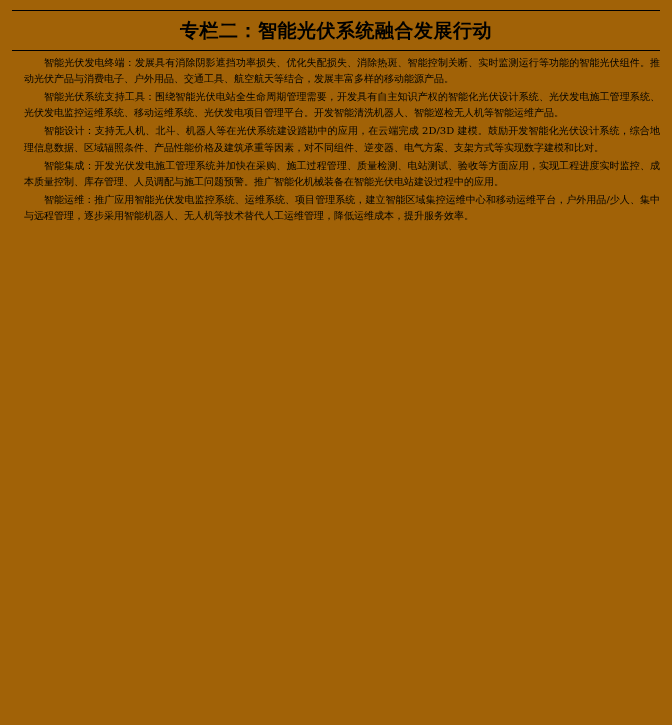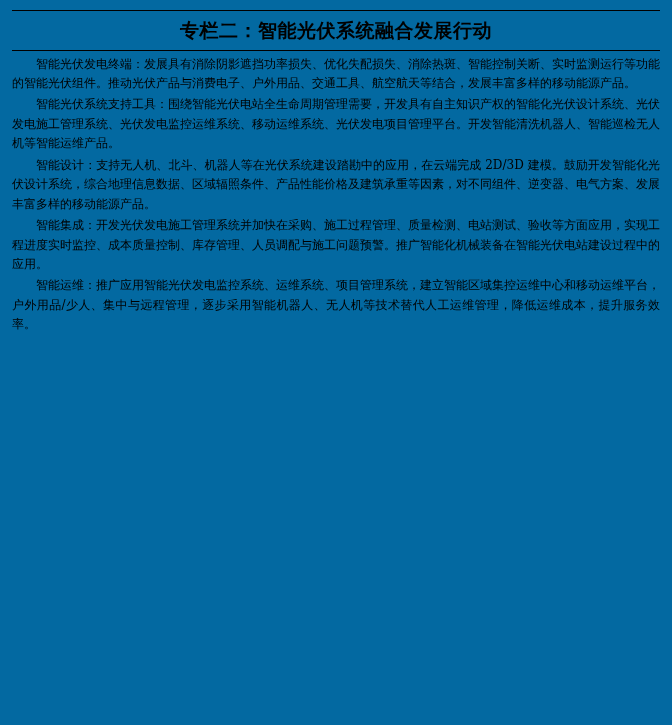--- a/index.html
+++ b/index.html
@@ -18,7 +18,7 @@
     width: 672px;
     height: 725px;
     padding: 10px 12px 0 12px;
-    background: #0369a1;
+    background: #a16207;
     position: relative;
   }
   .divider-top {

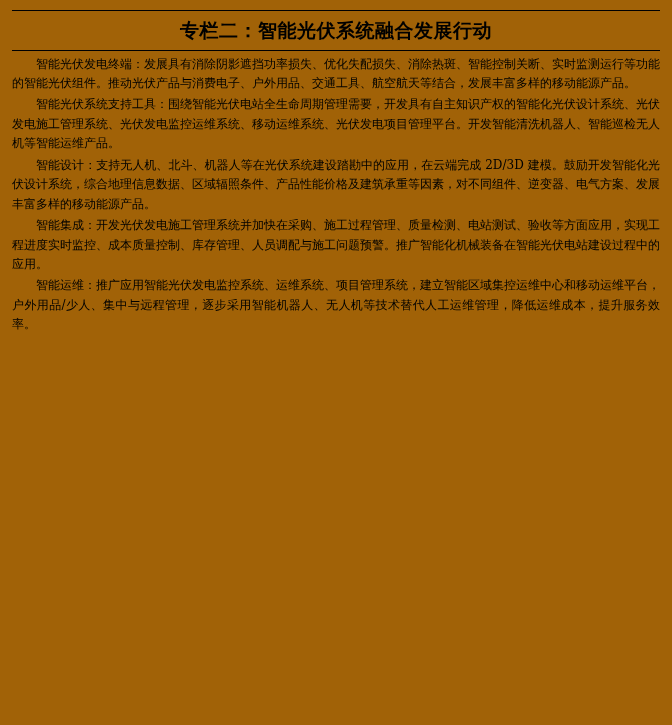--- a/index.html
+++ b/index.html
@@ -39,9 +39,9 @@
     margin-bottom: 4px;
   }
   .body-text p {
-    margin: 0 0 2px 0;
+    margin: 0 0 2px 12px;
     text-indent: 2em;
-    font-size: 12px;
+    font-size: 10px;
     line-height: 1.62;
     text-align: justify;
     text-justify: inter-ideograph;

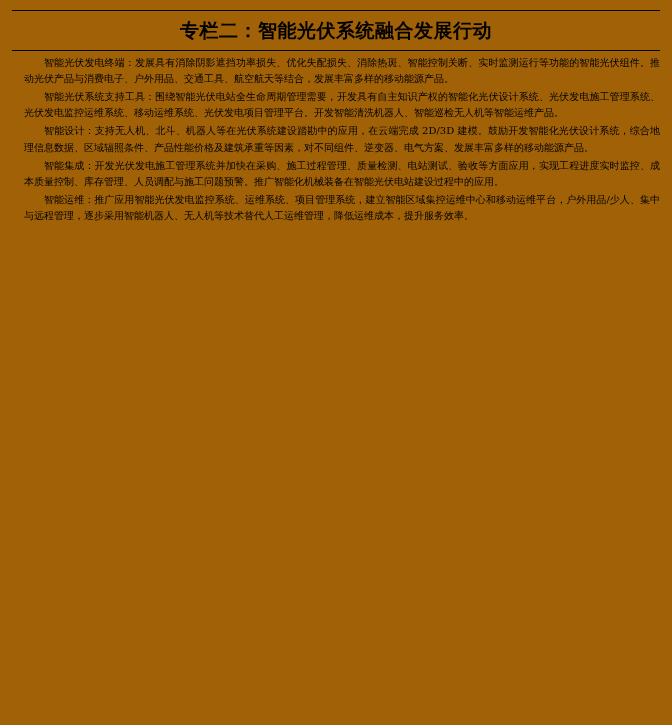--- a/index.html
+++ b/index.html
@@ -61,7 +61,7 @@
   <div class="body-text">
     <p>智能光伏发电终端：发展具有消除阴影遮挡功率损失、优化失配损失、消除热斑、智能控制关断、实时监测运行等功能的智能光伏组件。推动光伏产品与消费电子、户外用品、交通工具、航空航天等结合，发展丰富多样的移动能源产品。</p>
     <p>智能光伏系统支持工具：围绕智能光伏电站全生命周期管理需要，开发具有自主知识产权的智能化光伏设计系统、光伏发电施工管理系统、光伏发电监控运维系统、移动运维系统、光伏发电项目管理平台。开发智能清洗机器人、智能巡检无人机等智能运维产品。</p>
-    <p>智能设计：支持无人机、北斗、机器人等在光伏系统建设踏勘中的应用，在云端完成 2D/3D 建模。鼓励开发智能化光伏设计系统，综合地理信息数据、区域辐照条件、产品性能价格及建筑承重等因素，对不同组件、逆变器、电气方案、发展丰富多样的移动能源产品。</p>
+    <p>智能设计：支持无人机、北斗、机器人等在光伏系统建设踏勘中的应用，在云端完成 2D/3D 建模。鼓励开发智能化光伏设计系统，综合地理信息数据、区域辐照条件、产品性能价格及建筑承重等因素，对不同组件、逆变器、电气方案、支架方式等实现数字建模和比对。</p>
     <p>智能集成：开发光伏发电施工管理系统并加快在采购、施工过程管理、质量检测、电站测试、验收等方面应用，实现工程进度实时监控、成本质量控制、库存管理、人员调配与施工问题预警。推广智能化机械装备在智能光伏电站建设过程中的应用。</p>
     <p>智能运维：推广应用智能光伏发电监控系统、运维系统、项目管理系统，建立智能区域集控运维中心和移动运维平台，户外用品/少人、集中与远程管理，逐步采用智能机器人、无人机等技术替代人工运维管理，降低运维成本，提升服务效率。</p>
   </div>

